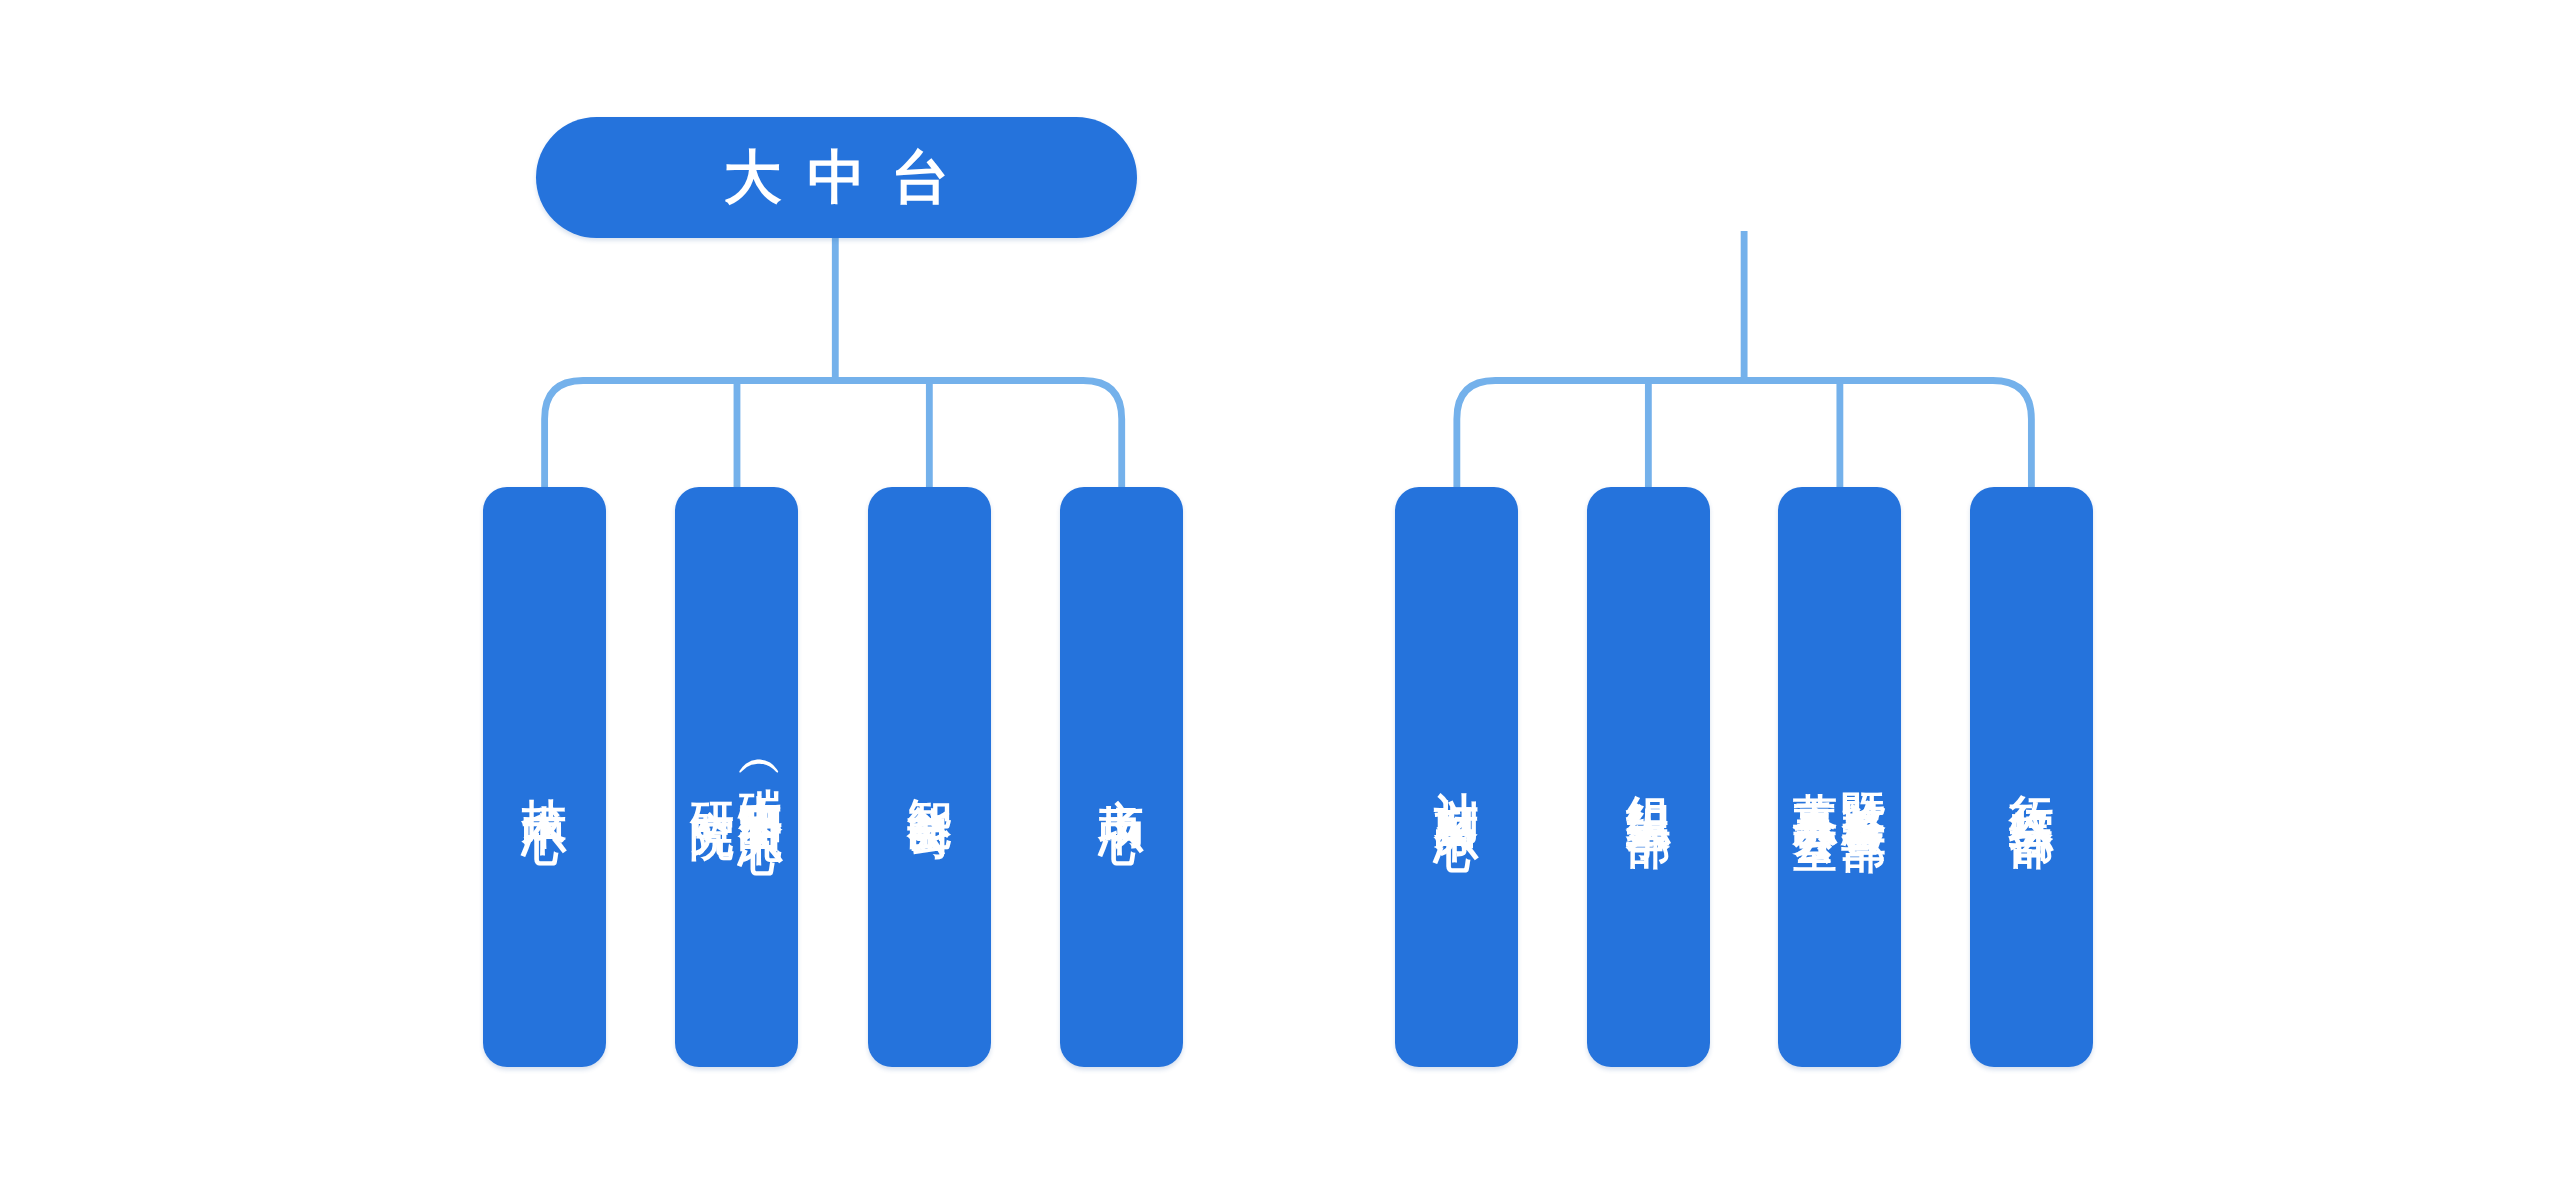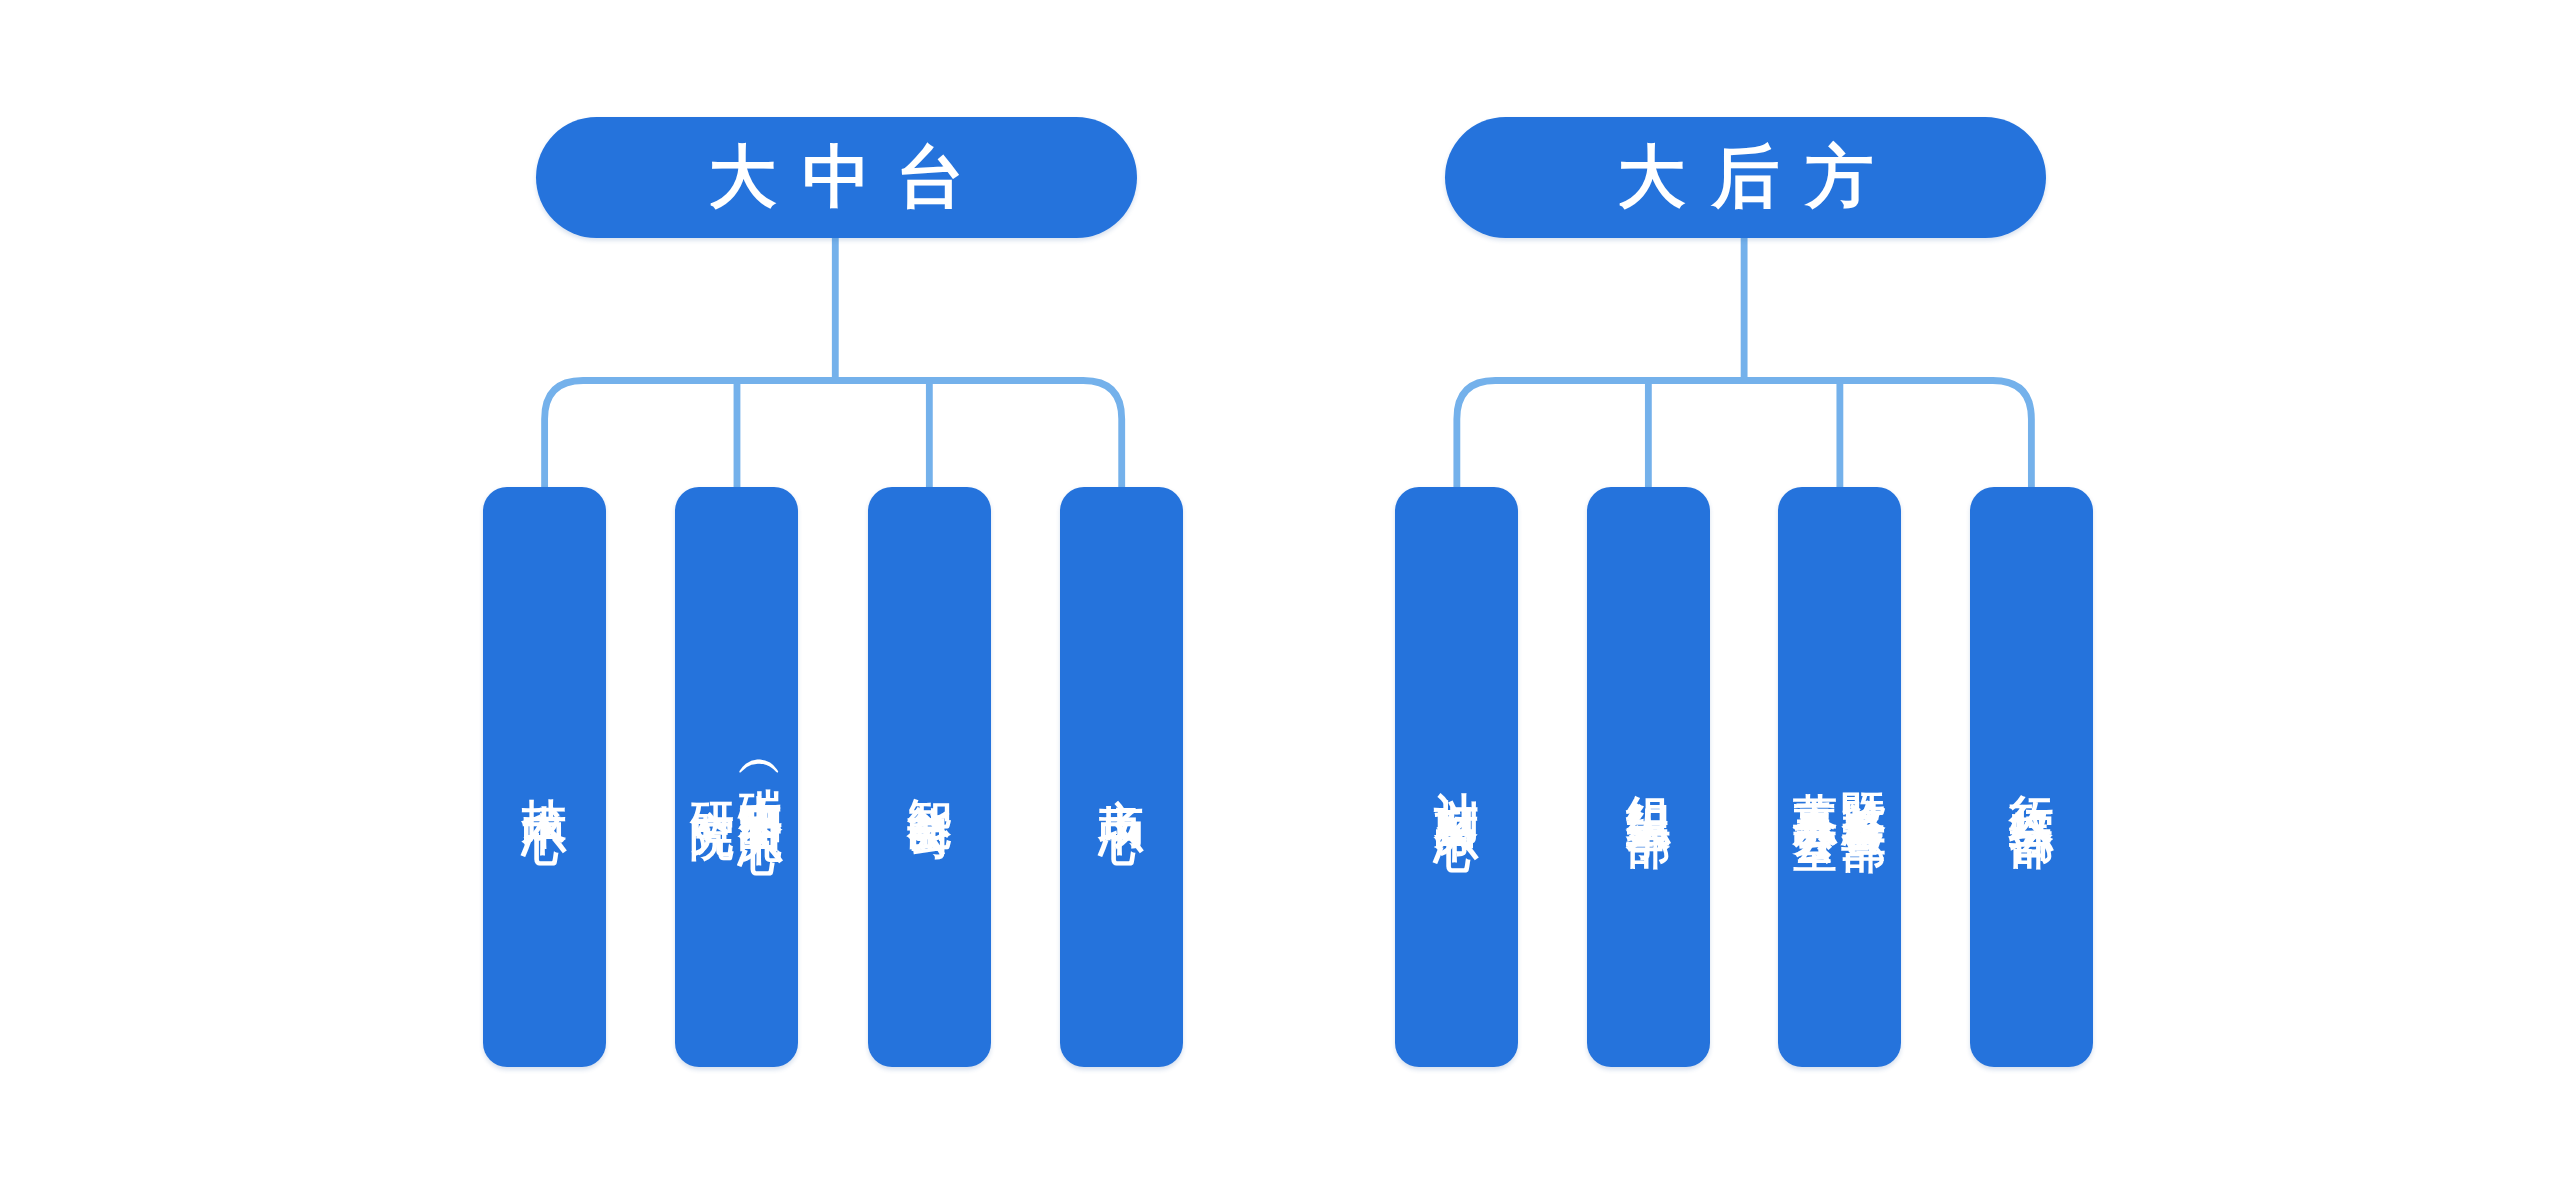--- a/index.html
+++ b/index.html
@@ -42,7 +42,7 @@
     box-shadow: 0 2.6px 4.3px rgba(40, 90, 160, 0.18);
   }
   .root-label {
-    font-size: 68px;
+    font-size: 58px;
     font-weight: 700;
     letter-spacing: 26px;
     margin-right: -26px;

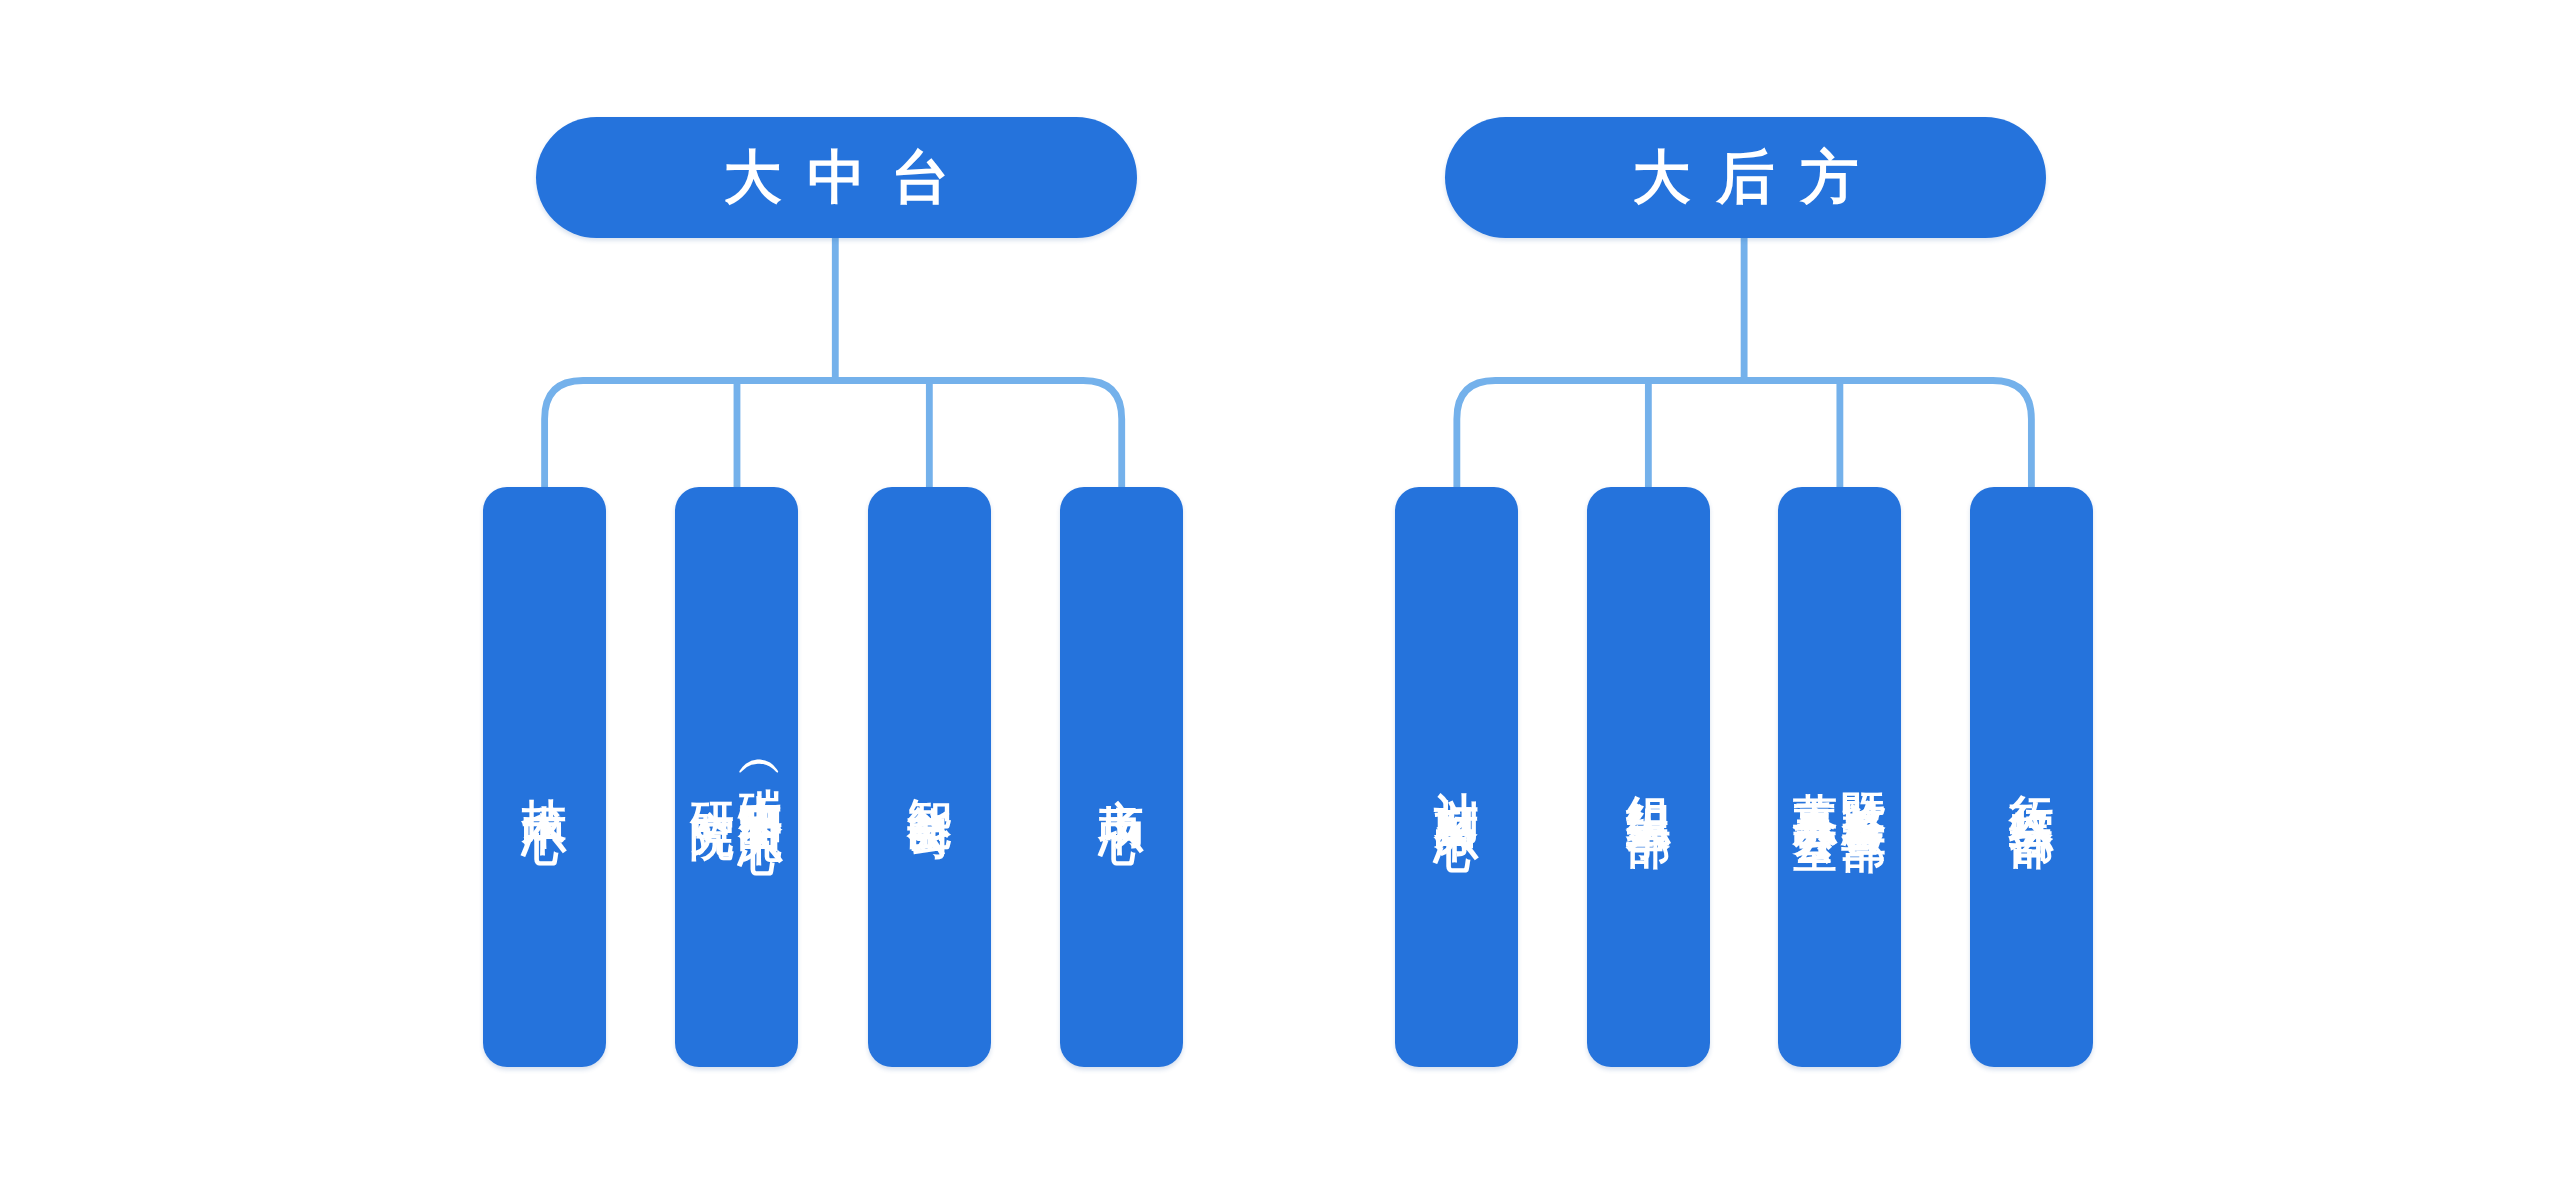--- a/index.html
+++ b/index.html
@@ -92,9 +92,6 @@
     <span class="root-label">大中台</span>
   </div>
 
-  <div class="root-pill" style="left:1445px">
-    <span class="root-label">大后方</span>
-  </div>
 
   <div class="dept-node" style="left:483px">
     <span class="dept-label">技术中心</span>

